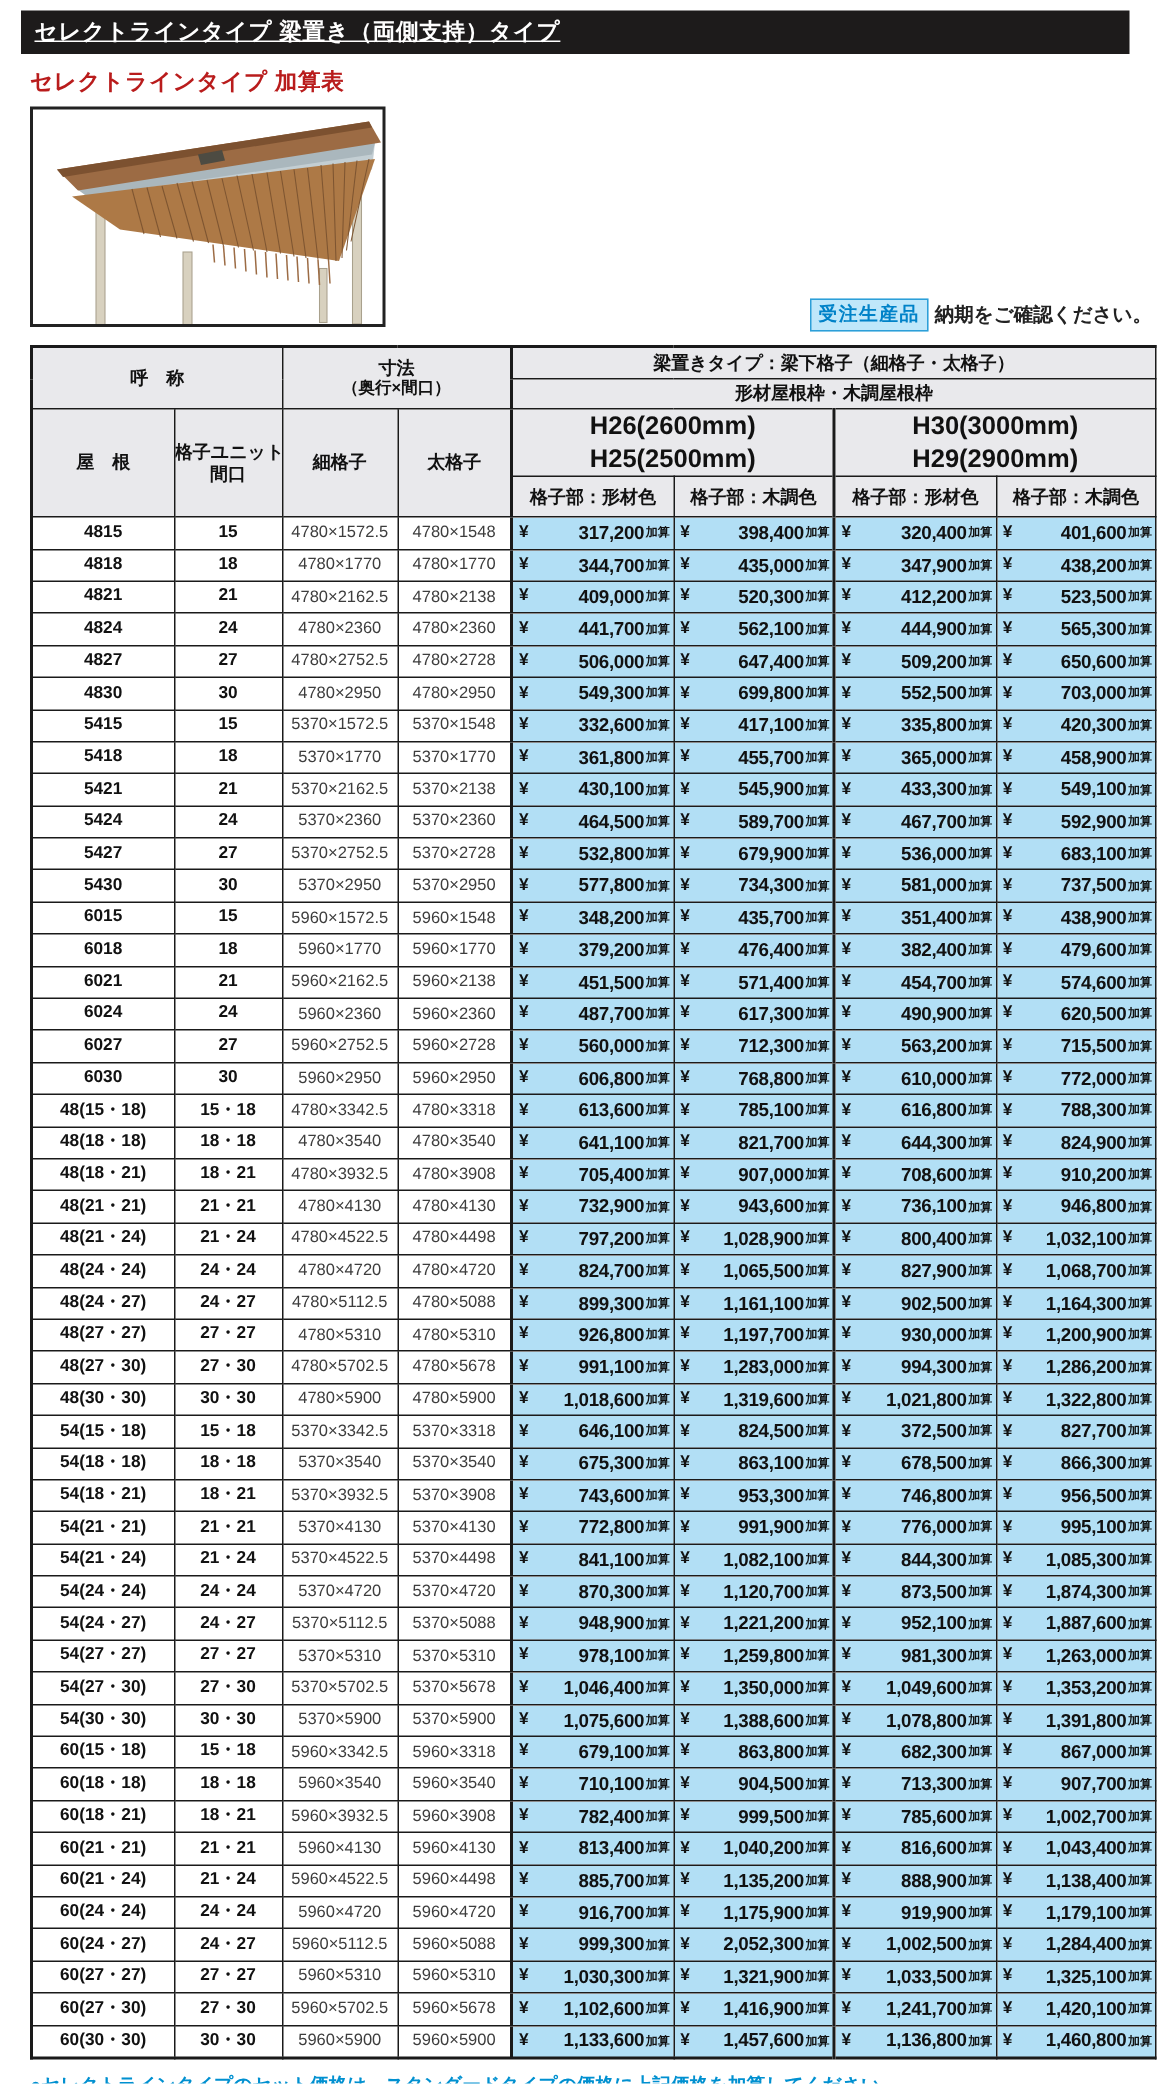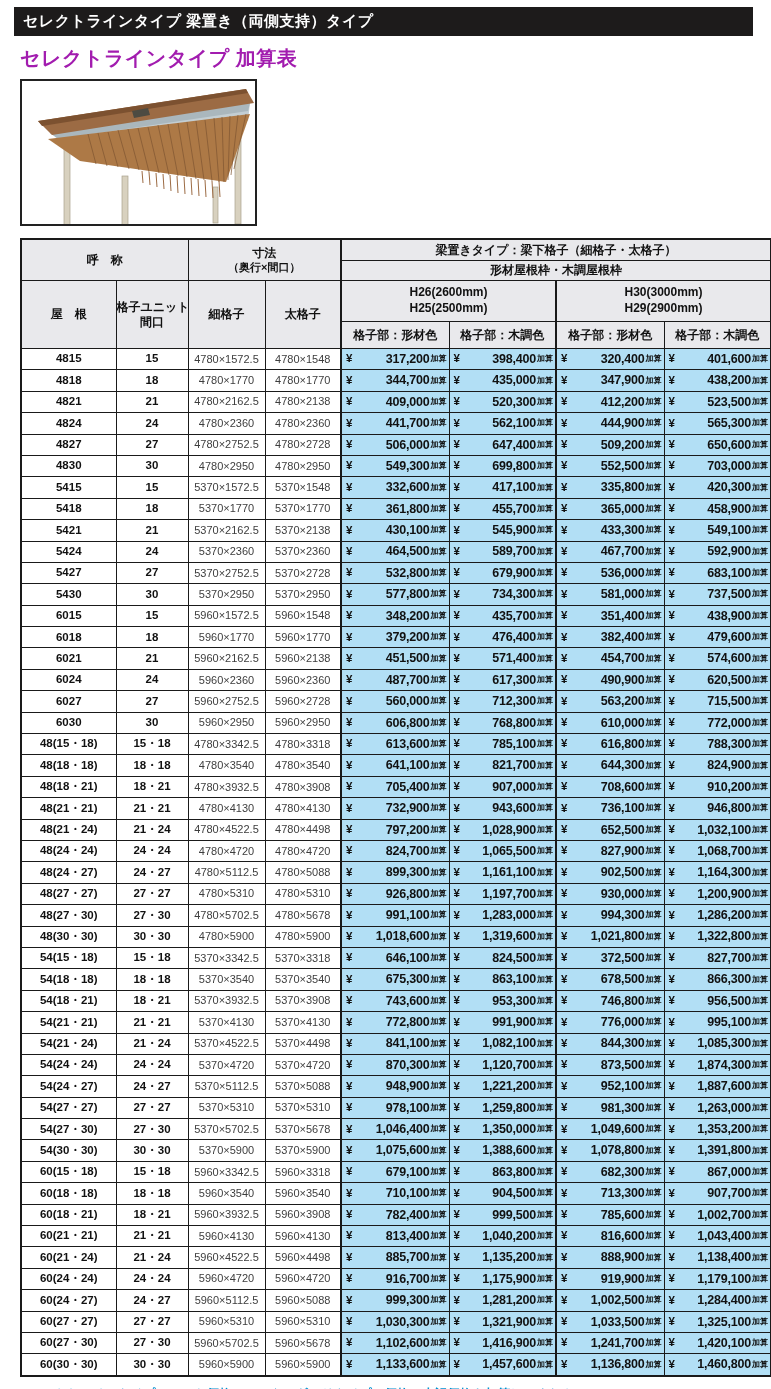--- a/index.html
+++ b/index.html
@@ -12,7 +12,7 @@
   .titlebar{
     margin:7px 18px 0 14px;height:29px;background:#1d1b1b;color:#fff;
     display:flex;align-items:center;padding-left:9px;
-    font-size:15px;font-weight:bold;letter-spacing:.5px;
+    font-size:15px;font-weight:bold;letter-spacing:.5px;text-decoration:underline;
   }
   
   .subtitle{

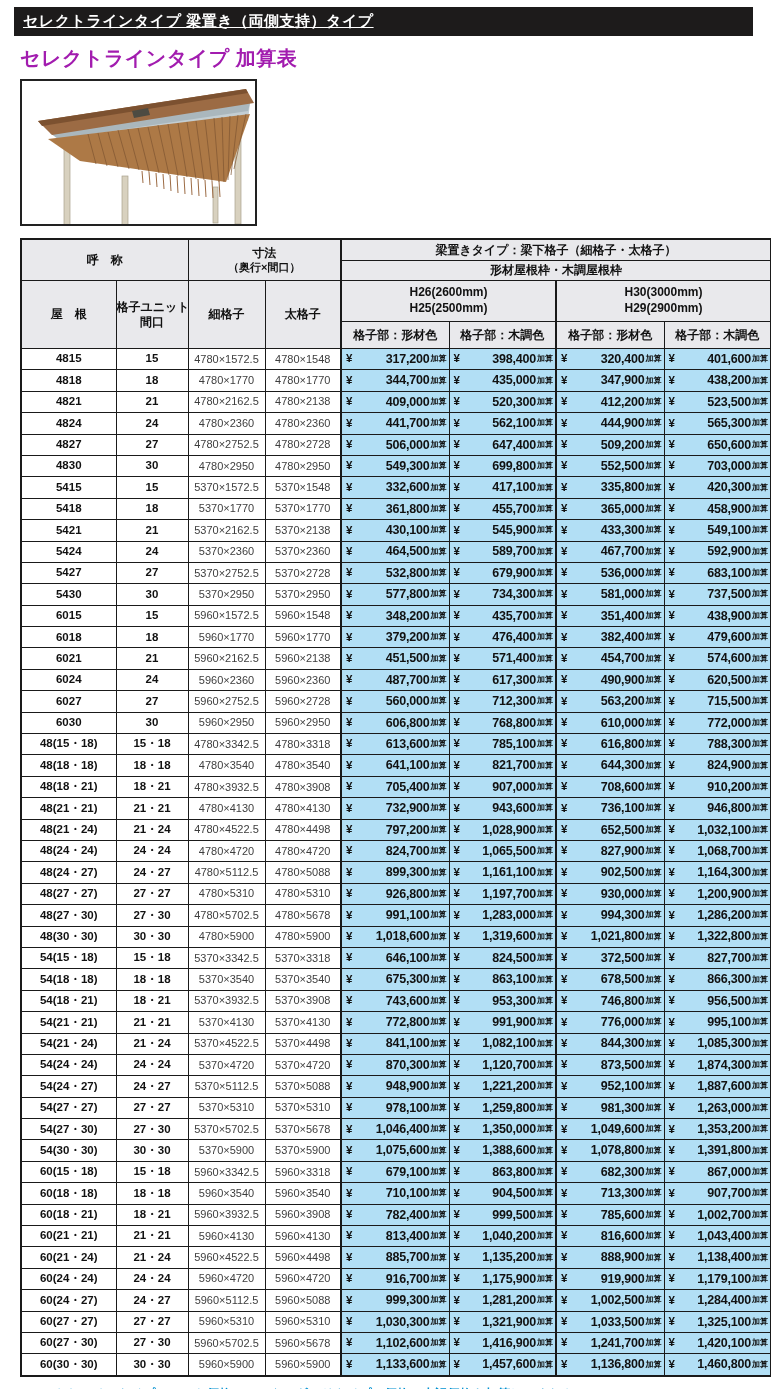--- a/index.html
+++ b/index.html
@@ -16,7 +16,7 @@
   }
   
   .subtitle{
-    margin:9px 0 0 20px;font-size:20px;font-weight:bold;color:#a21caf;letter-spacing:.5px;
+    margin:9px 0 0 20px;font-size:15px;font-weight:bold;color:#b91c1c;letter-spacing:.5px;
   }
   
   .hero{position:relative;margin:5px 3px 0 20px;height:152px;}

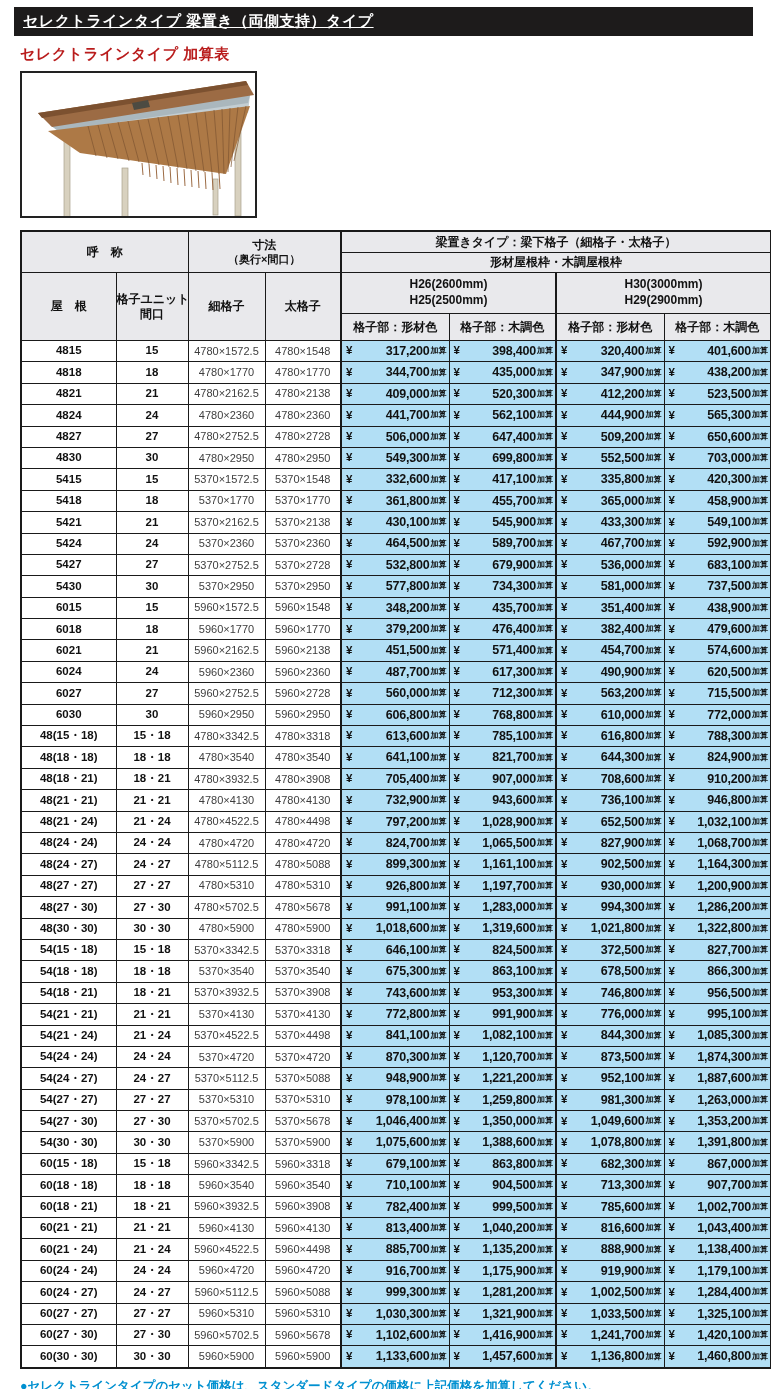--- a/index.html
+++ b/index.html
@@ -128,6 +128,10 @@
       </g>
     </svg>
   </div>
+  <div class="order-line">
+    <span class="order-badge">受注生産品</span>
+    <span>納期をご確認ください。</span>
+  </div>
 </div>
 
 <table class="price">

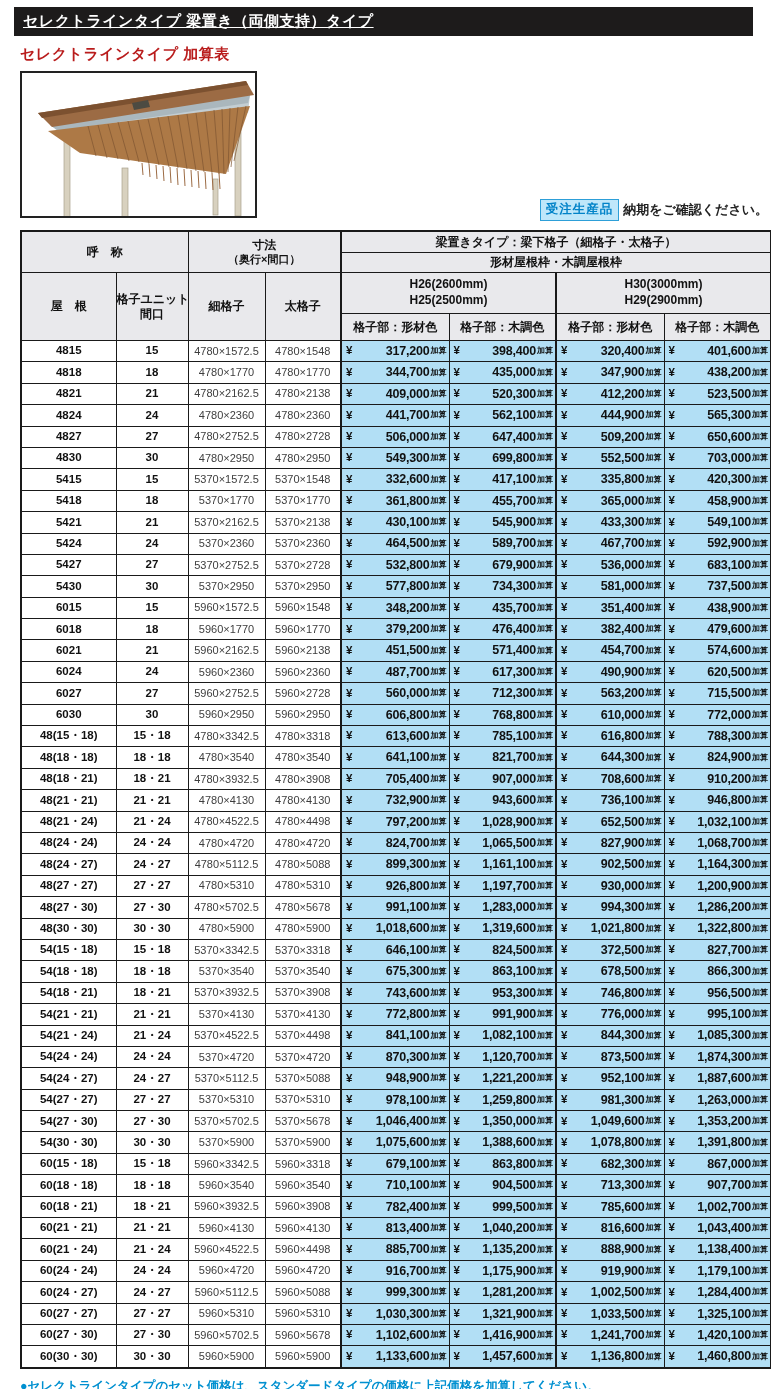--- a/index.html
+++ b/index.html
@@ -49,7 +49,7 @@
   thead tr:nth-child(4) th{height:26px;font-size:12px;}
   .two-line div{line-height:1.25;}
   .size-sub{font-size:11px;font-weight:700;}
-  .h-cell div{font-size:12px;line-height:1.3;font-weight:600;}
+  .h-cell div{font-size:17px;line-height:1.3;font-weight:600;}
   .bl2{border-left-width:2px !important;}
   tbody td{height:20.4px;line-height:1;}
   tbody td:nth-child(5),tbody td:nth-child(7){border-left-width:2px;}

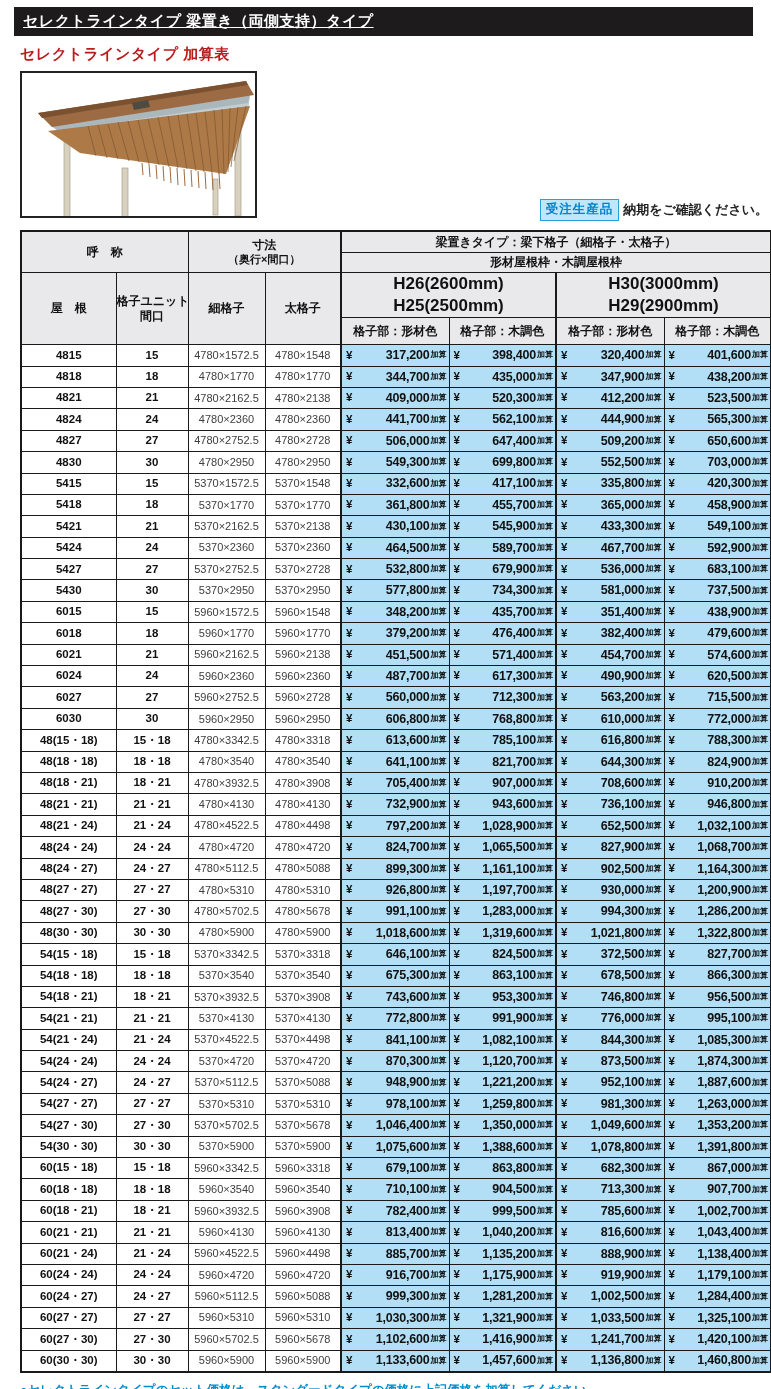--- a/index.html
+++ b/index.html
@@ -1043,7 +1043,7 @@
           <div class="pl">
             <span class="yen">¥</span>
             <span class="sp"></span>
-            <span class="num">652,500</span>
+            <span class="num">800,400</span>
             <span class="suffix">加算</span>
           </div>
         </td>

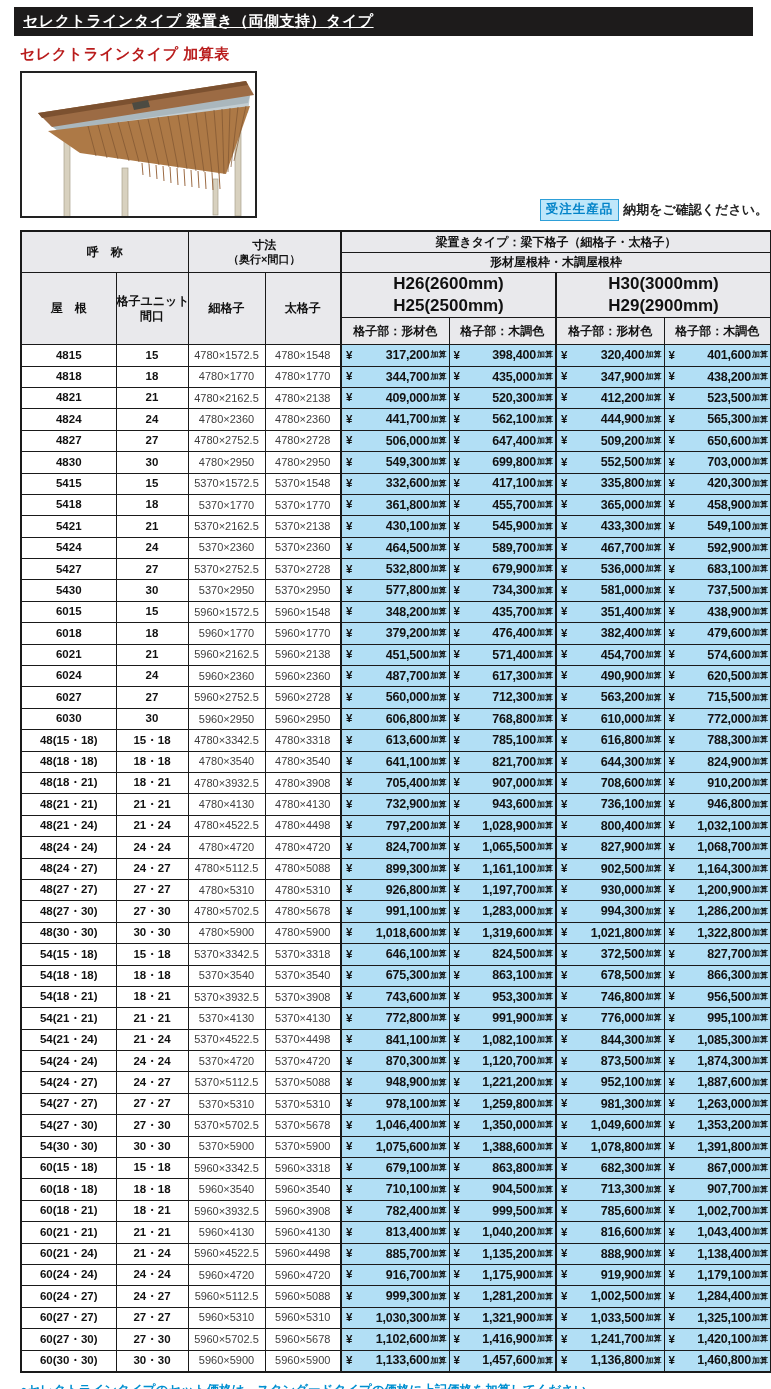--- a/index.html
+++ b/index.html
@@ -1871,7 +1871,7 @@
           <div class="pl">
             <span class="yen">¥</span>
             <span class="sp"></span>
-            <span class="num">1,281,200</span>
+            <span class="num">2,052,300</span>
             <span class="suffix">加算</span>
           </div>
         </td>

